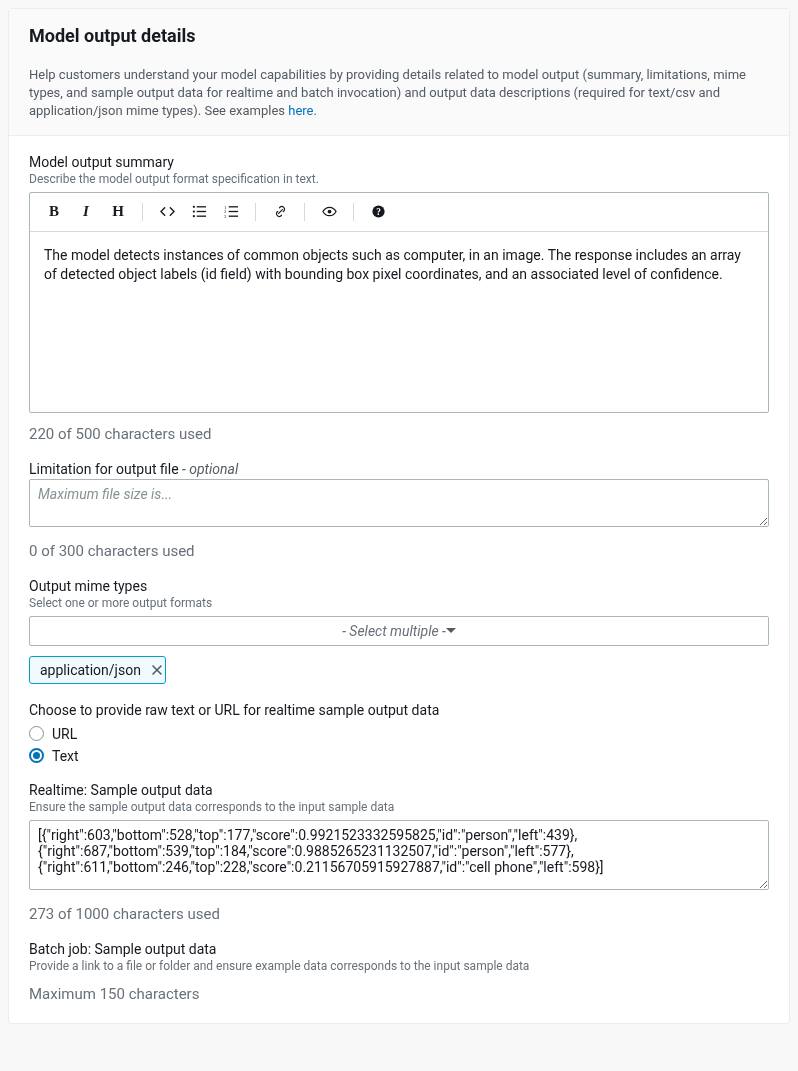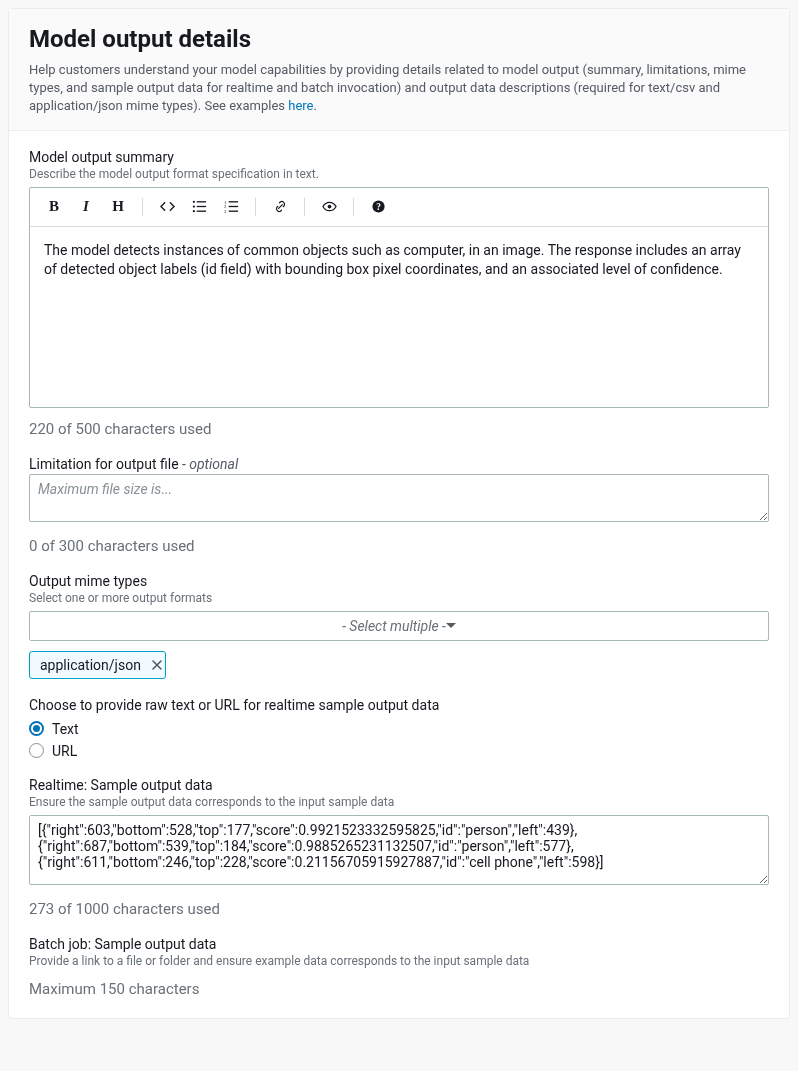--- a/index.html
+++ b/index.html
@@ -23,10 +23,10 @@
       background: #fafafa;
     }
     .header-title {
-      font-size: 24px;
+      font-size: 18px;
       font-weight: 700;
       color: #16191f;
-      margin-bottom: 8px;
+      margin-bottom: 20px;
     }
     .header-desc {
       font-size: 13px;

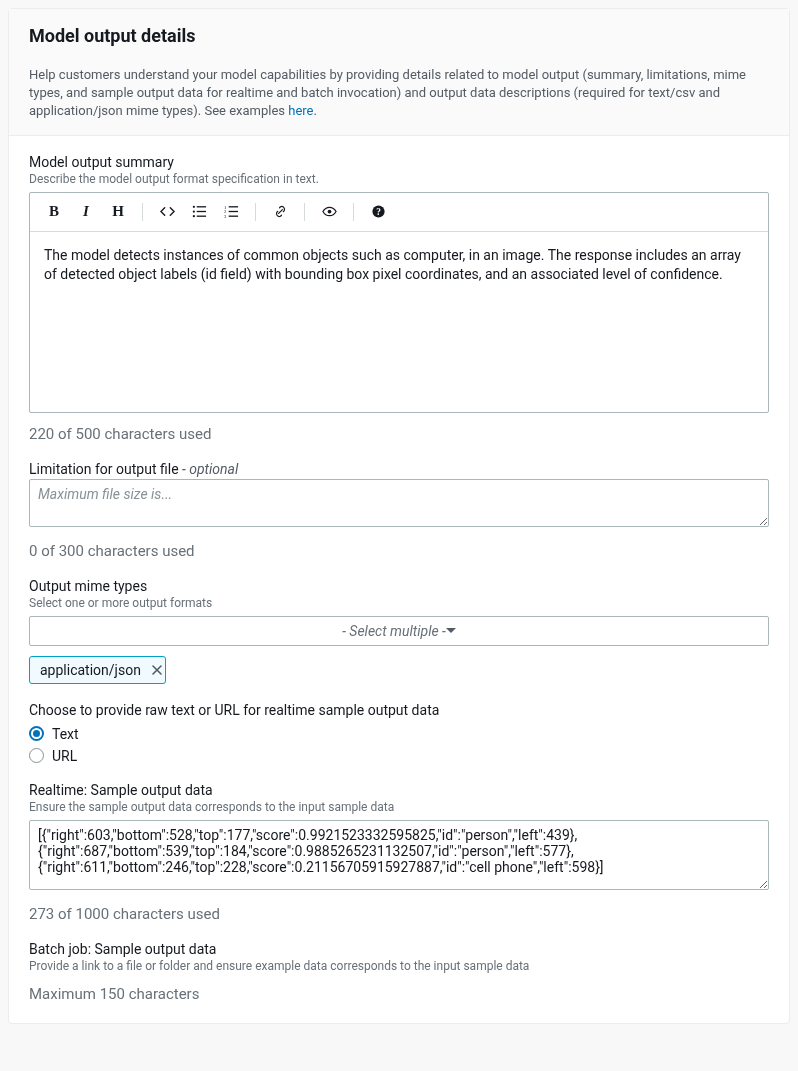--- a/index.html
+++ b/index.html
@@ -262,12 +262,12 @@
       <div class="section-title">Choose to provide raw text or URL for realtime sample output data</div>
       <div class="radio-group">
         <div class="radio-row">
+          <span class="radio"></span>
+          <span>URL</span>
+        </div>
+        <div class="radio-row">
           <span class="radio checked"></span>
           <span>Text</span>
-        </div>
-        <div class="radio-row">
-          <span class="radio"></span>
-          <span>URL</span>
         </div>
       </div>
     </div>

